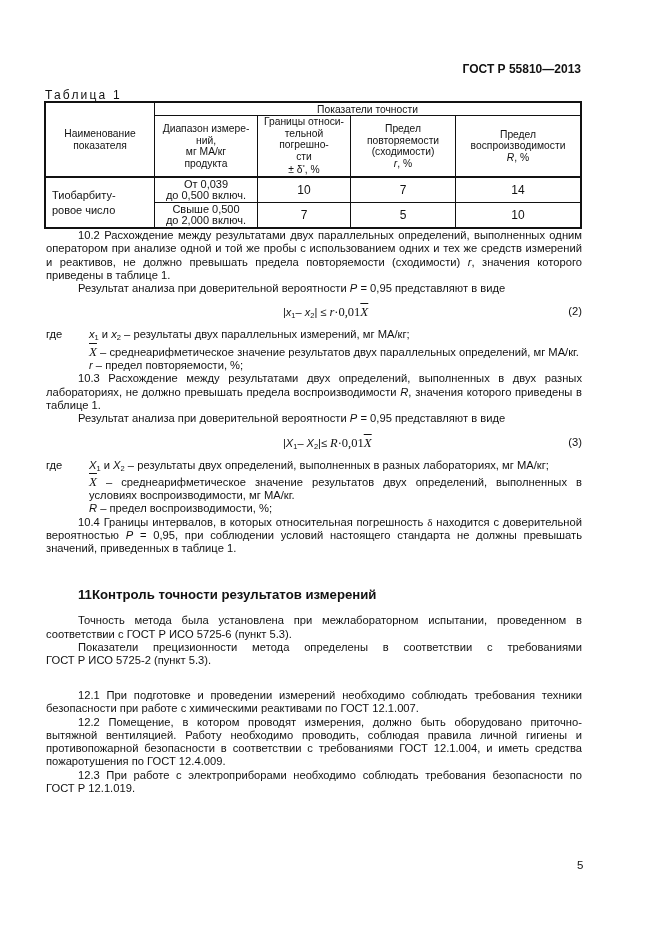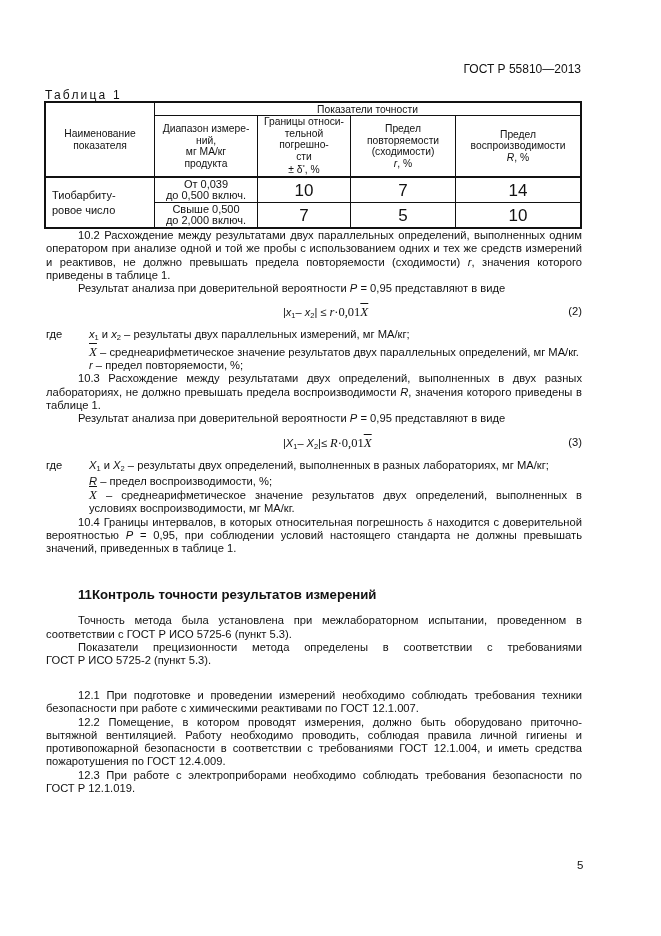--- a/index.html
+++ b/index.html
@@ -9,7 +9,7 @@
   }
   .page-header {
     position: absolute; right: 80px; top: 62px;
-    font-weight: normal; font-size: 12px;
+    font-weight: bold; font-size: 12px;
   }
   .table-caption {
     position: absolute; left: 45px; top: 88px;

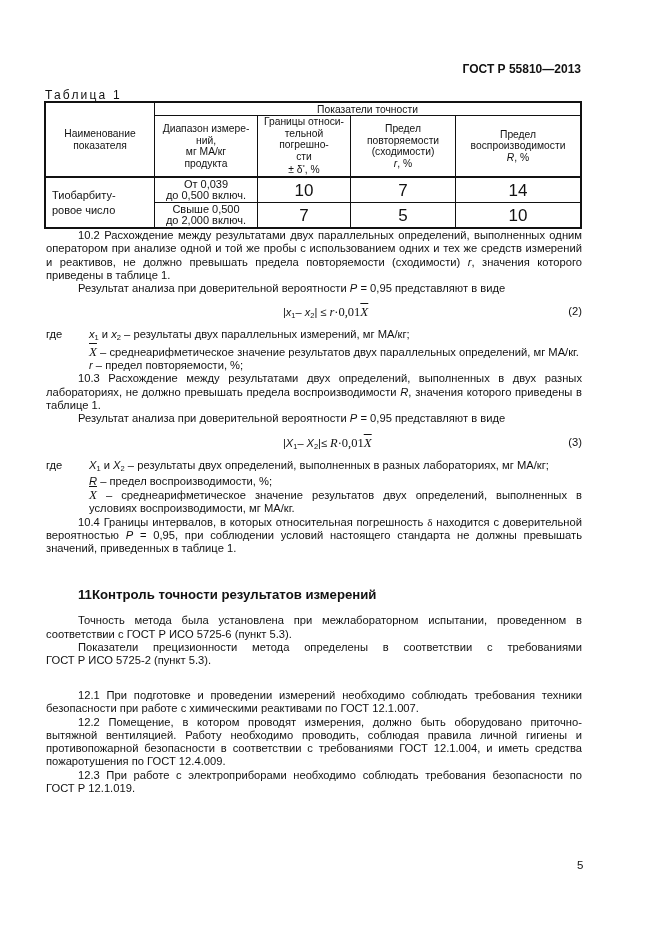--- a/index.html
+++ b/index.html
@@ -28,7 +28,7 @@
   table.t1 .left-outer { border-left: 2px solid #111; }
   table.t1 .right-outer { border-right: 2px solid #111; }
   .row-name { text-align: left !important; padding-left: 6px !important; font-size: 11px; line-height: 15px; }
-  .big-num { font-size: 17px; }
+  .big-num { font-size: 12px; }
   i.v { font-style: italic; }
 
   .text-block { position: absolute; left: 46px; width: 536px; line-height: 13.3px; }

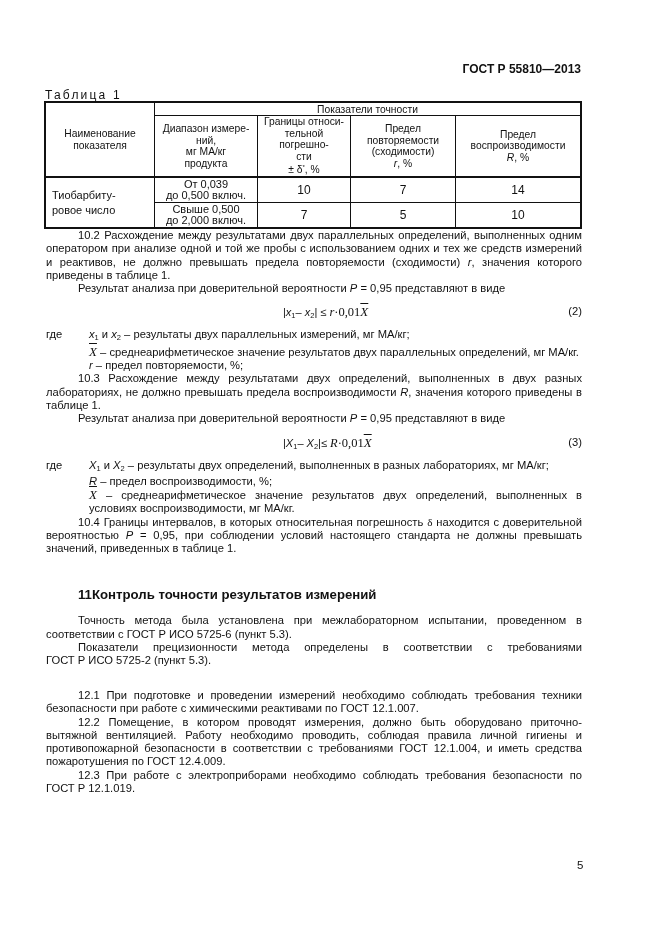--- a/index.html
+++ b/index.html
@@ -140,8 +140,8 @@
     <span class="where-label">где</span>
     <div class="where-body">
       <div><i>X</i><sub>1</sub><span> и </span><i>X</i><sub>2</sub><span> – результаты двух определений, выполненных в разных лабораториях,  мг МА/кг;</span></div>
+      <div style="text-align:justify;"><span class="overline">X</span><span>  – среднеарифметическое значение результатов двух определений, выполненных в условиях воспроизводимости, мг МА/кг.</span></div>
       <div><i>R</i><span> – предел воспроизводимости, %;</span></div>
-      <div style="text-align:justify;"><span class="overline">X</span><span>  – среднеарифметическое значение результатов двух определений, выполненных в условиях воспроизводимости, мг МА/кг.</span></div>
     </div>
   </div>
 

